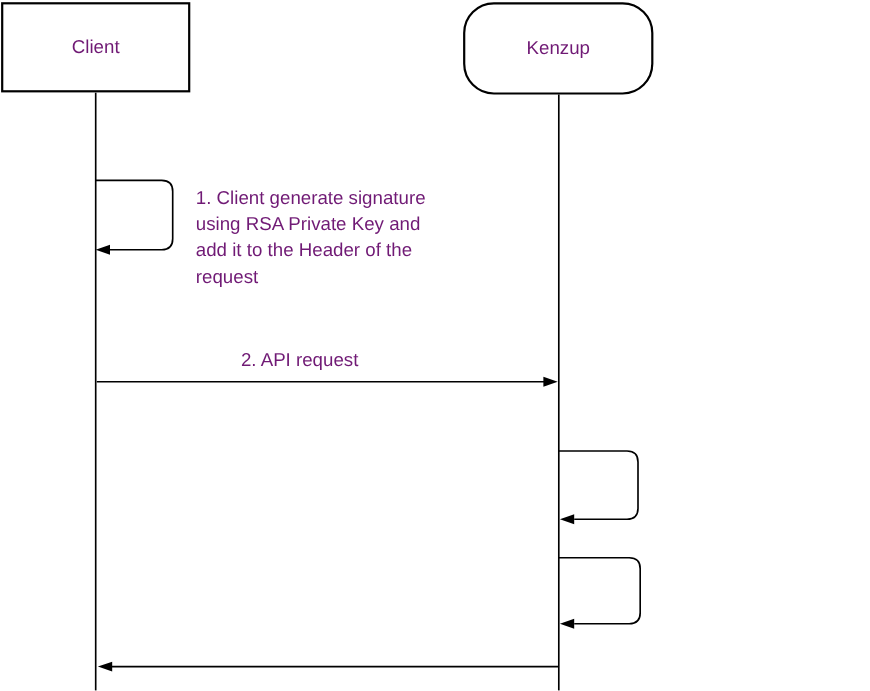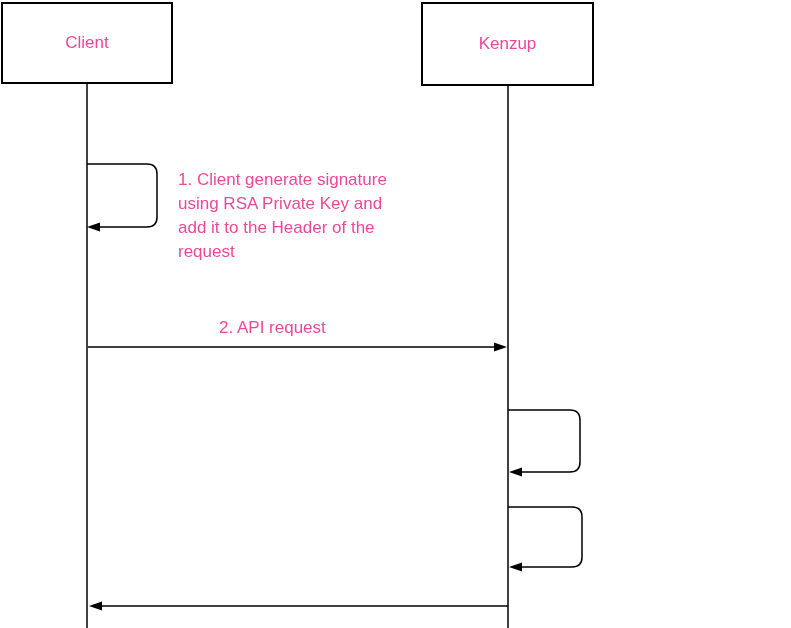--- a/index.html
+++ b/index.html
@@ -13,7 +13,7 @@
     height: 628px;
     background: #ffffff;
     font-family: "Liberation Sans", sans-serif;
-    color: #ec4899;
+    color: #701a75;
     overflow: hidden;
   }
   .layer {

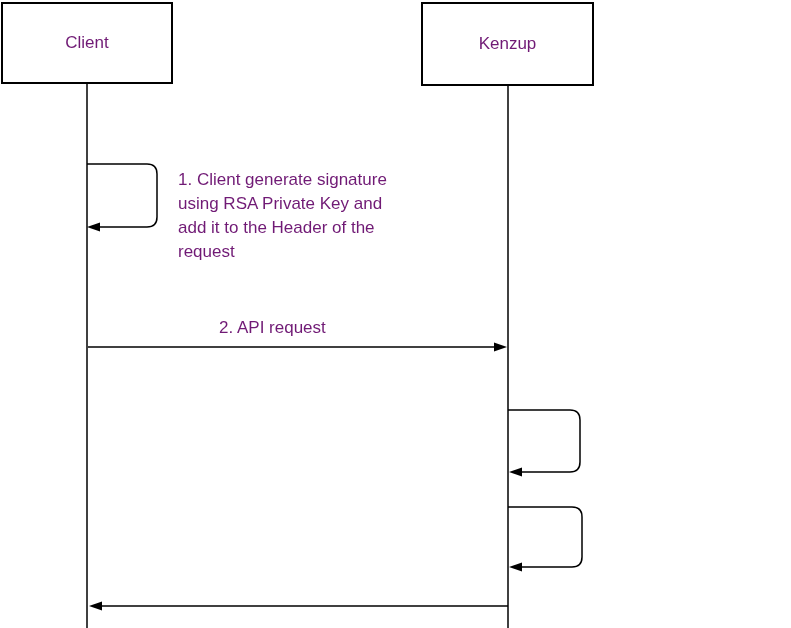--- a/index.html
+++ b/index.html
@@ -32,7 +32,7 @@
     font-size: 17px;
   }
   .actor-box.client { left: 1px; top: 2px; width: 172px; height: 82px; }
-  .actor-box.kenzup { left: 421px; top: 2px; width: 173px; height: 84px; }
+  .actor-box.kenzup { left: 421px; top: 2px; width: 173px; height: 84px; border-radius: 28px; }
   .msg-label {
     position: absolute;
     font-size: 17px;

